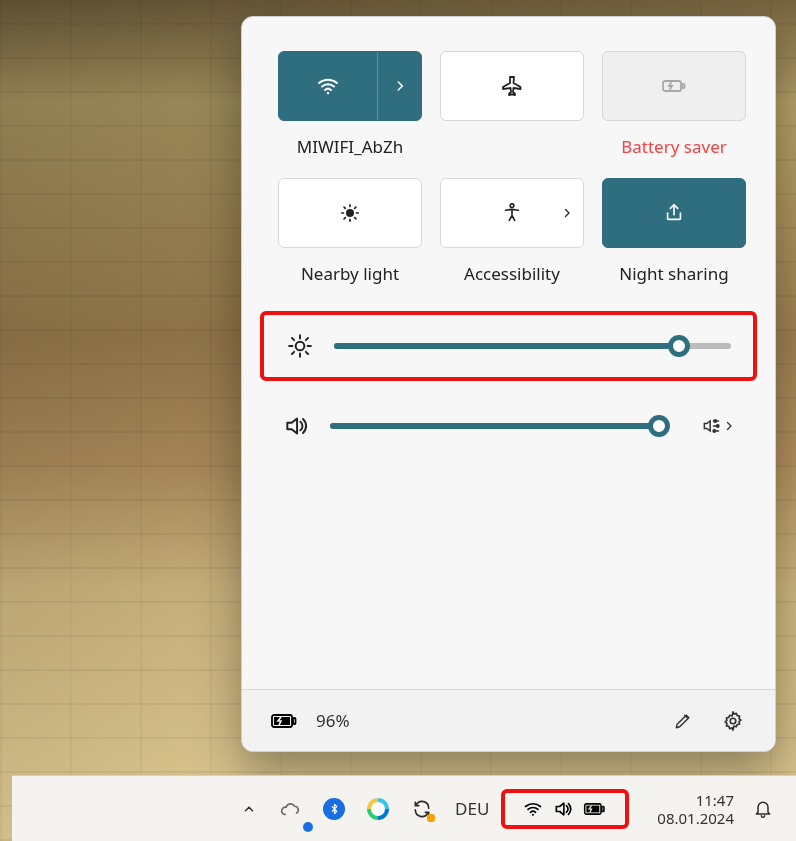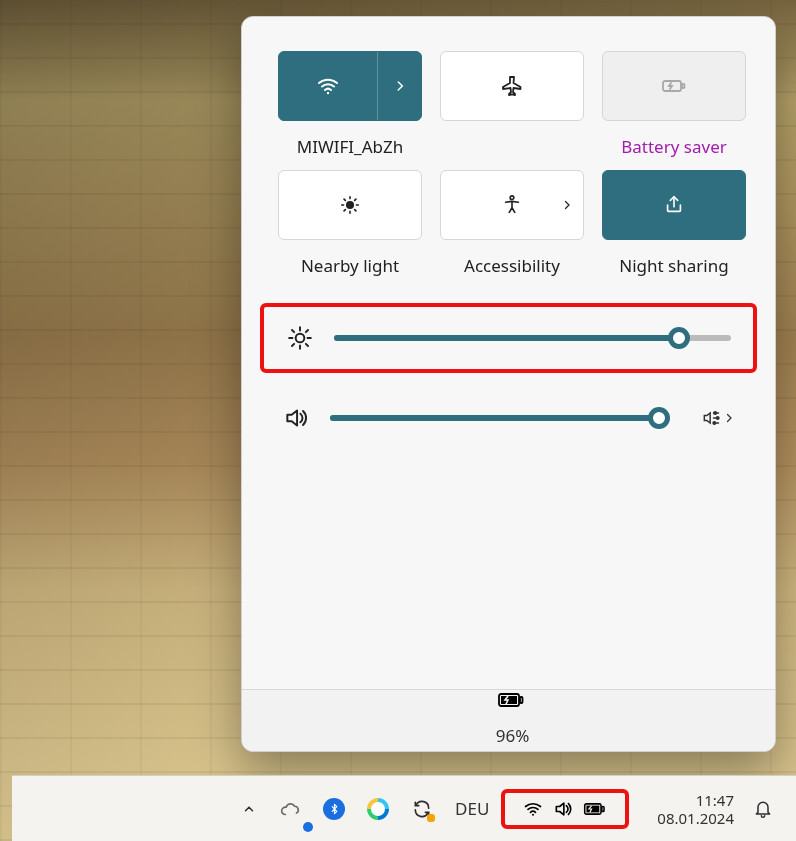--- a/index.html
+++ b/index.html
@@ -30,7 +30,7 @@
   }
   .tile-grid {
     padding: 34px 36px 8px 36px;
-    display: grid; grid-template-columns: repeat(3, 144px); gap: 12px 18px;
+    display: grid; grid-template-columns: repeat(3, 144px); gap: 20px 18px;
     justify-content: space-between;
   }
   .tile-wrap { display:flex; flex-direction:column; align-items:center; gap:14px; }

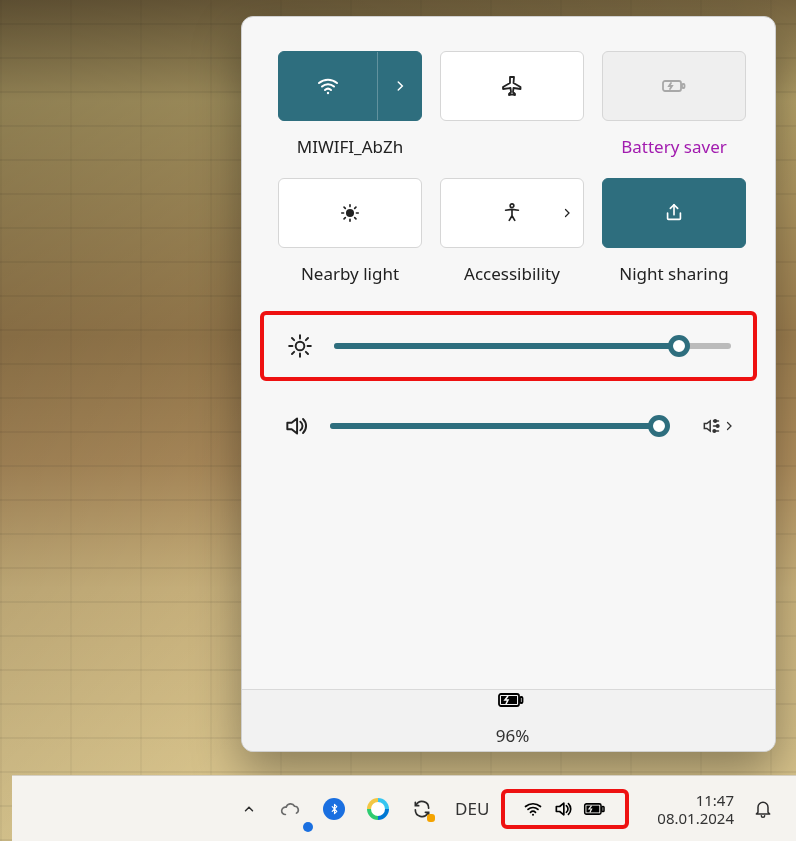--- a/index.html
+++ b/index.html
@@ -45,7 +45,7 @@
   .tile .chev-inline { position:absolute; right:10px; top:50%; transform:translateY(-50%);}
   .tile.disabled { background:#efefef; color:#a8a8a8; }
   .tile-label { font-size:17px; color:#222; text-align:center; }
-  .tile-label.disabled { color:#a21caf; }
+  .tile-label.disabled { color:#ef4444; }
 
   .sliders { padding: 18px 18px 12px 18px; }
   .highlight-box { border:4px solid #e11; border-radius:6px; padding:18px 22px; margin: 0 0 22px 0;}

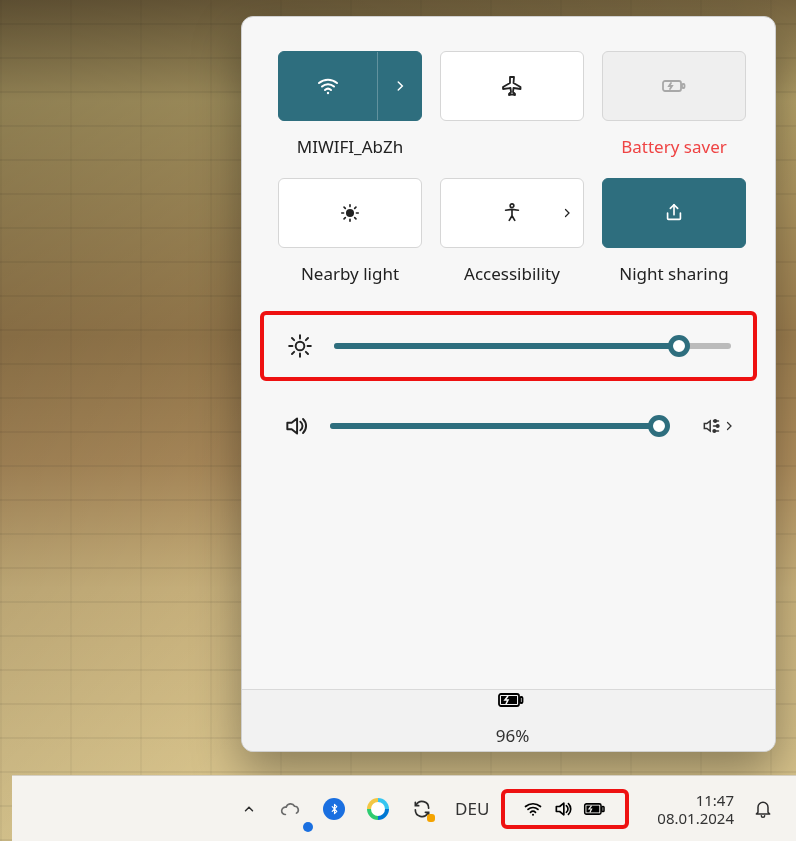--- a/index.html
+++ b/index.html
@@ -60,7 +60,7 @@
   .footer {
     margin-top:auto; border-top:1px solid #d9d9d9; height:62px;
     display:flex; align-items:center; padding:0 24px 0 28px; gap:14px;
-    background:#f2f2f2; border-radius:0 0 12px 12px;flex-direction:column;
+    background:#f2f2f2; border-radius:0 0 12px 12px;
   }
   .footer .spacer { flex:1; }
   .footer-btn { width:36px; height:36px; display:flex; align-items:center; justify-content:center; border-radius:4px; color:#333;}

